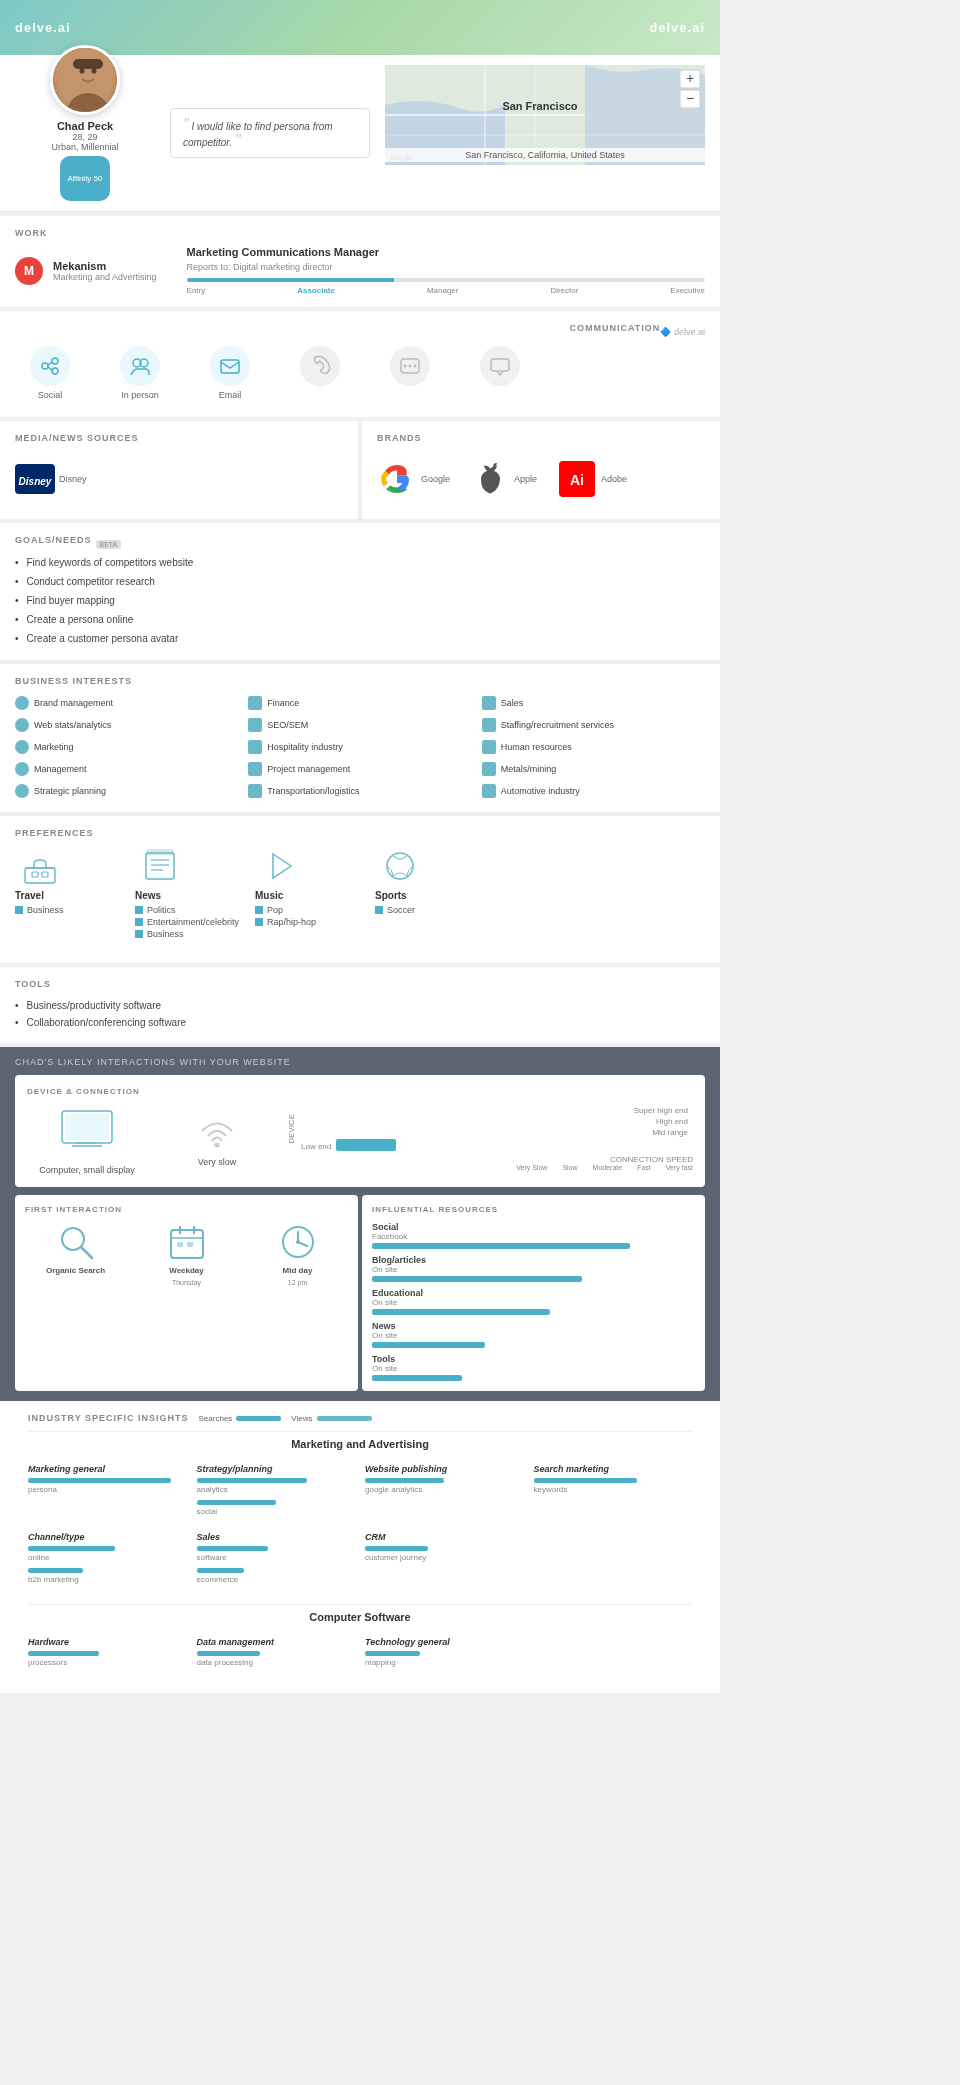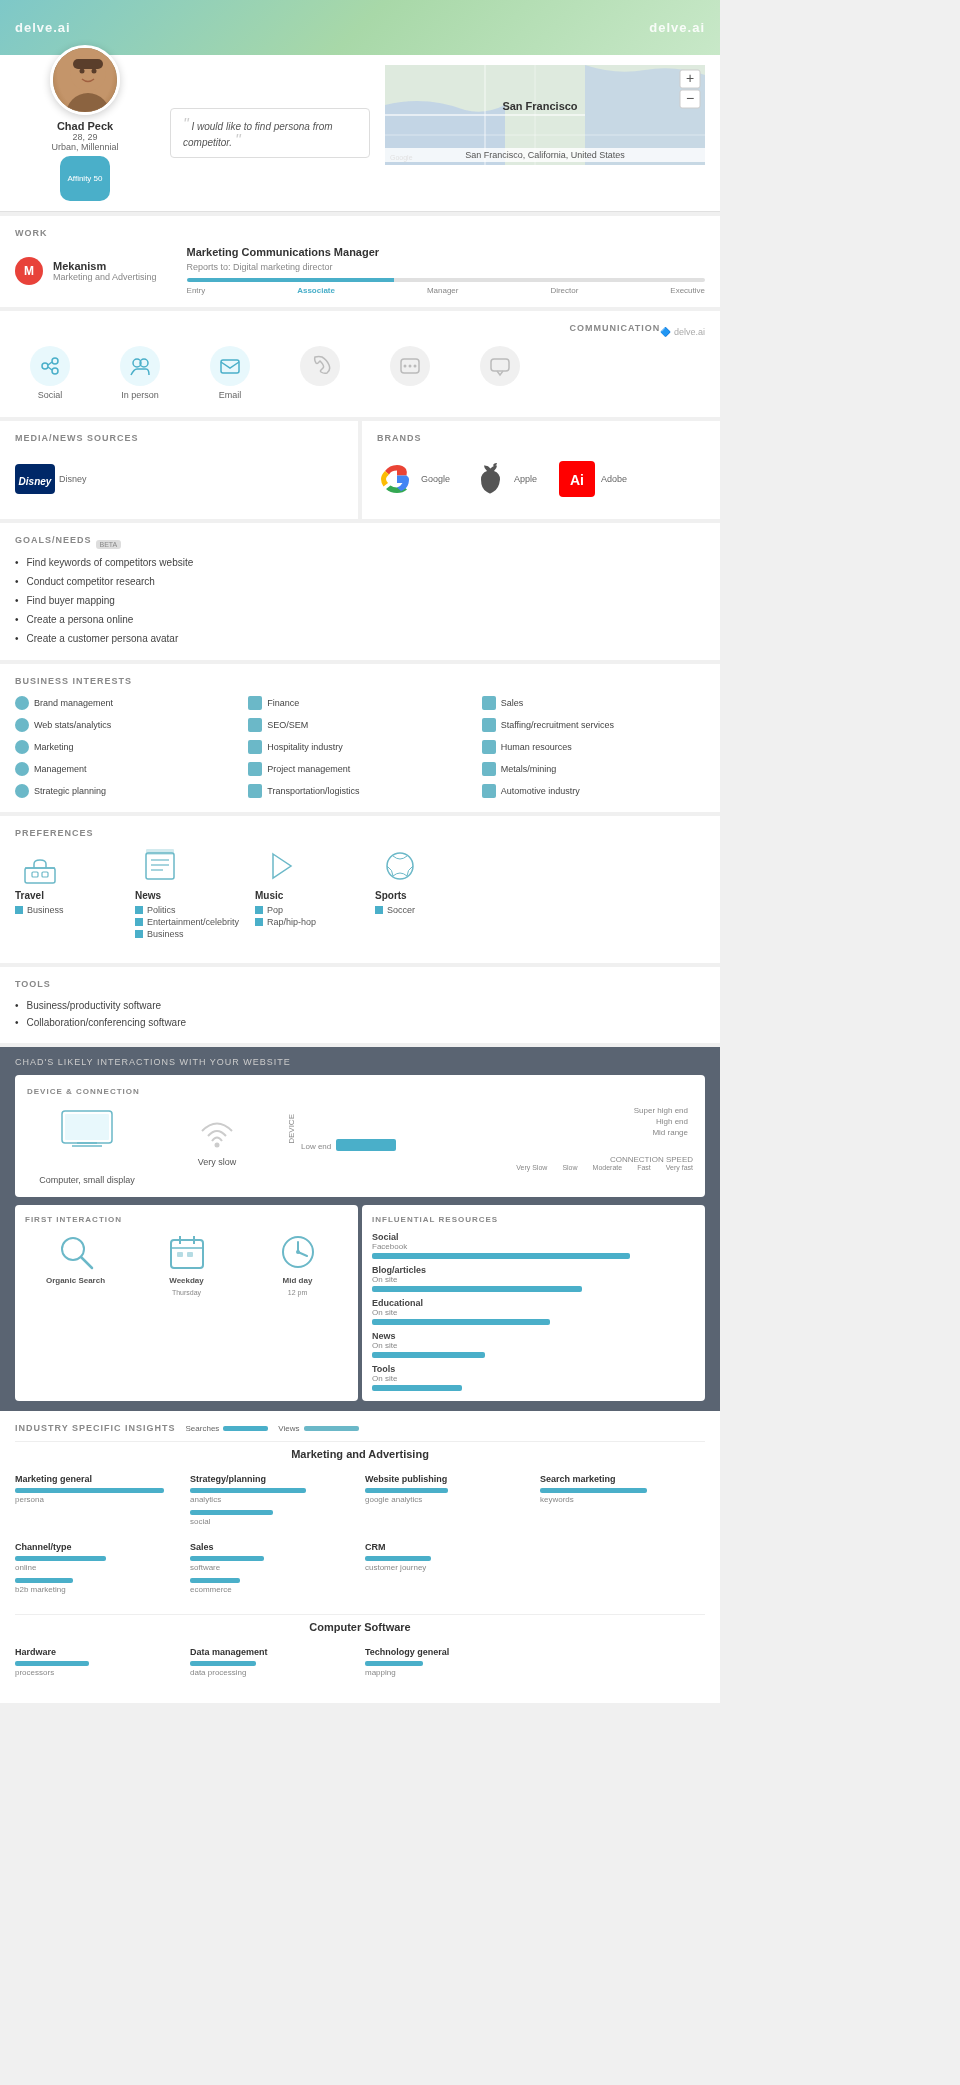--- a/index.html
+++ b/index.html
@@ -582,7 +582,7 @@
   <div class="device-box">
     <div style="font-size:8px;font-weight:bold;color:#888;letter-spacing:1px;margin-bottom:10px;">DEVICE &amp; CONNECTION</div>
     <div style="display:flex;gap:20px;">
-      <div style="display:flex;flex-direction:column;align-items:center;gap:24px;width:120px;">
+      <div style="display:flex;flex-direction:column;align-items:center;gap:14px;width:120px;">
         <svg width="60" height="45" viewBox="0 0 60 45">
           <rect x="5" y="5" width="50" height="32" rx="3" fill="none" stroke="#6bb8c8" stroke-width="1.5"></rect>
           <rect x="8" y="8" width="44" height="26" rx="1" fill="#e8f8fc"></rect>

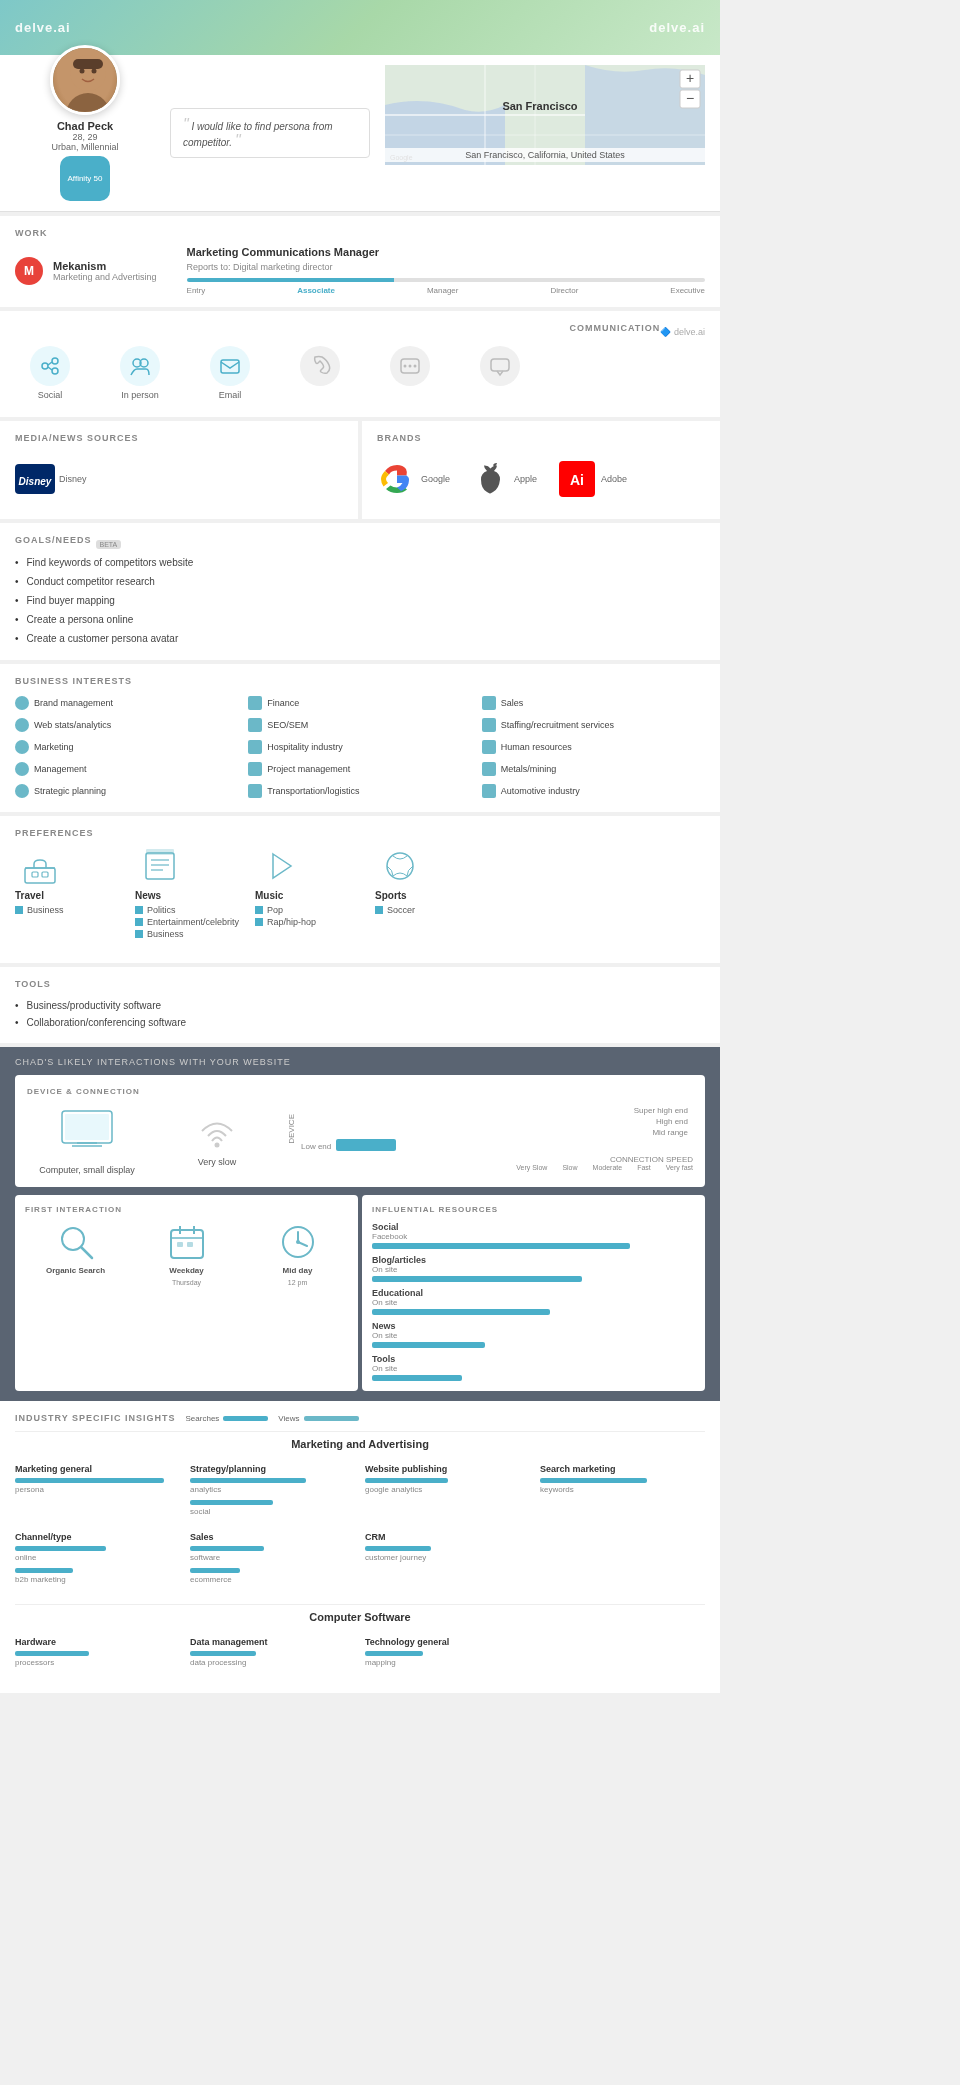--- a/index.html
+++ b/index.html
@@ -160,7 +160,7 @@
     .inf-bar { height: 6px; background: #4aafc9; border-radius: 2px; }
 
     
-    .insights-section { background: #fff; padding: 12px 15px; }
+    .insights-section { background: #fff; padding: 12px 28px; }
     .insights-header { display: flex; align-items: center; gap: 10px; margin-bottom: 8px; }
     .insights-title { font-size: 9px; font-weight: bold; color: #888; letter-spacing: 1px; }
     .insights-metric { display: flex; align-items: center; gap: 4px; }

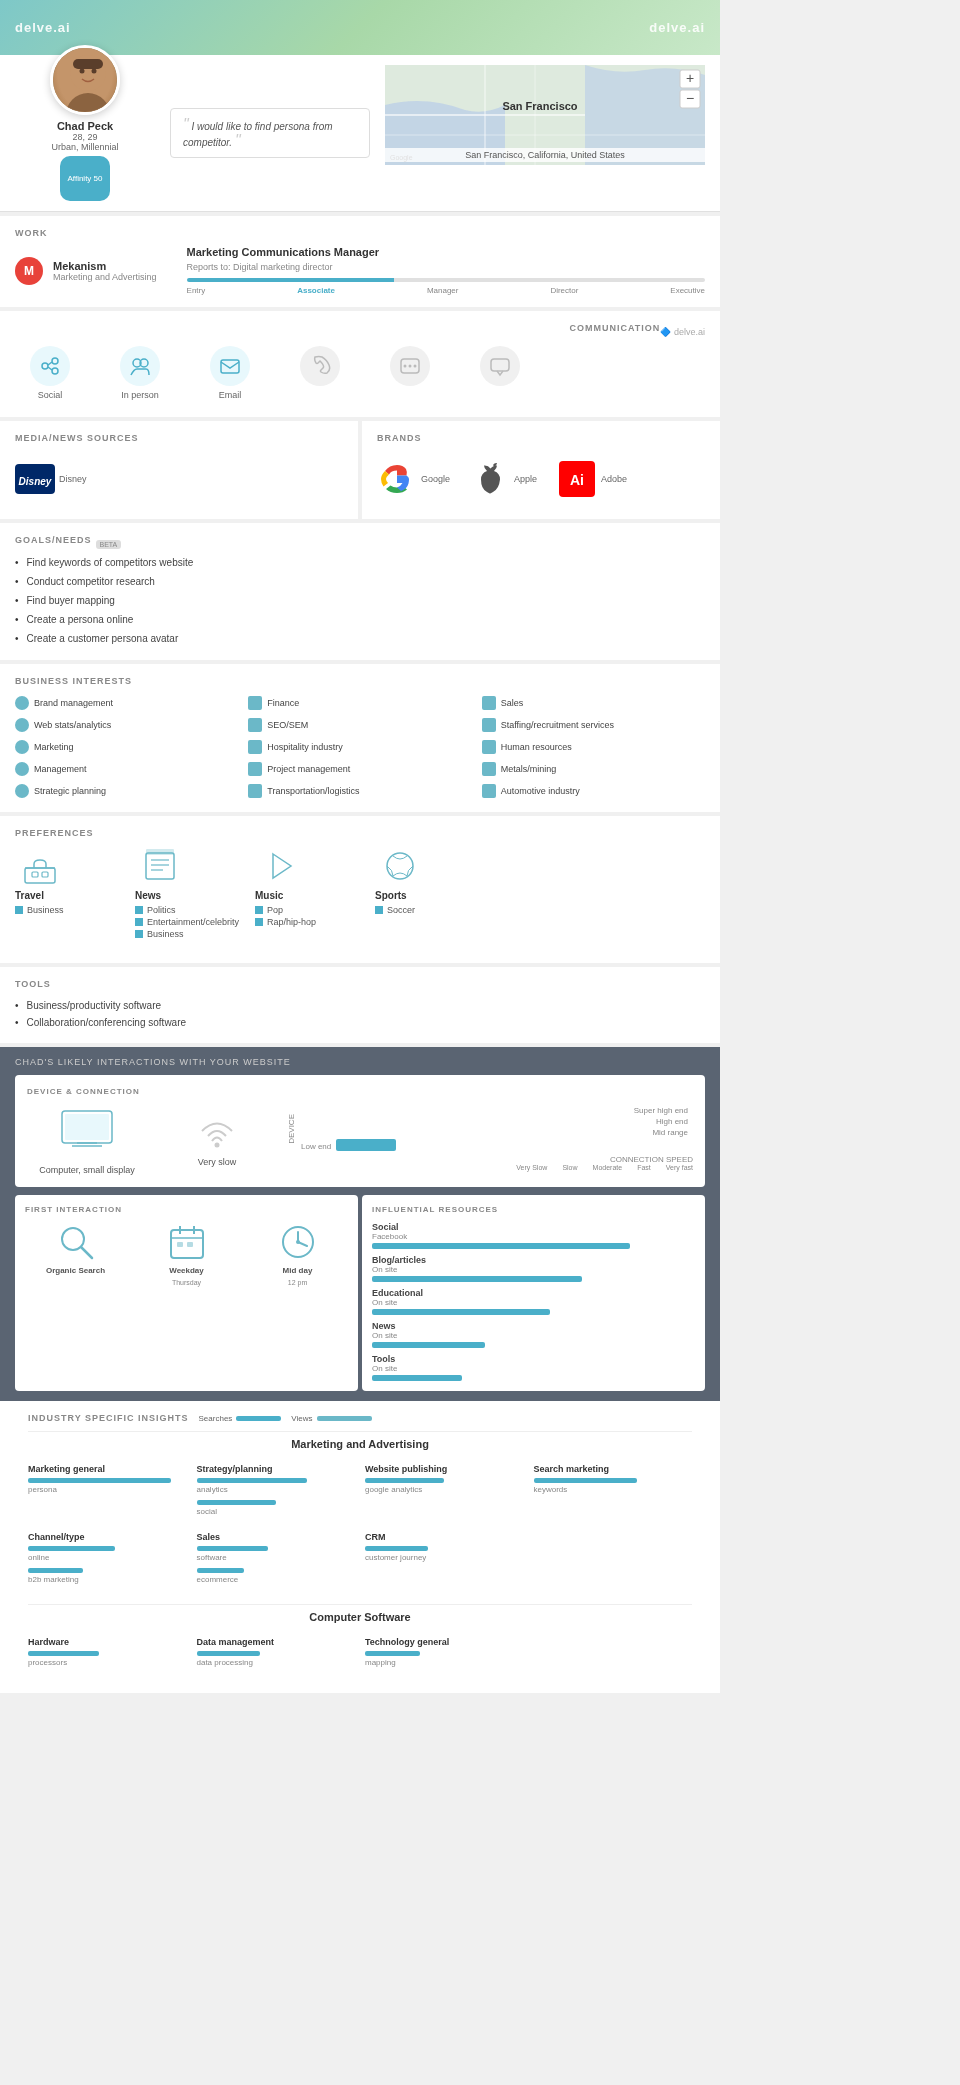--- a/index.html
+++ b/index.html
@@ -170,7 +170,7 @@
     .category-title { font-size: 11px; font-weight: bold; color: #333; text-align: center; padding: 6px 0; border-top: 1px solid #eee; margin-top: 6px; }
     .insights-grid { display: grid; grid-template-columns: repeat(4, 1fr); gap: 10px; padding: 8px 0; }
     .ins-col { }
-    .ins-col-title { font-size: 9px; font-weight: bold; color: #333; margin-bottom: 4px; }
+    .ins-col-title { font-size: 9px; font-weight: bold; color: #333; margin-bottom: 4px; font-style: italic; }
     .ins-bar-group { margin-bottom: 6px; }
     .ins-bar { height: 5px; background: #4aafc9; border-radius: 2px; margin-bottom: 2px; }
     .ins-bar-label { font-size: 8px; color: #888; }

